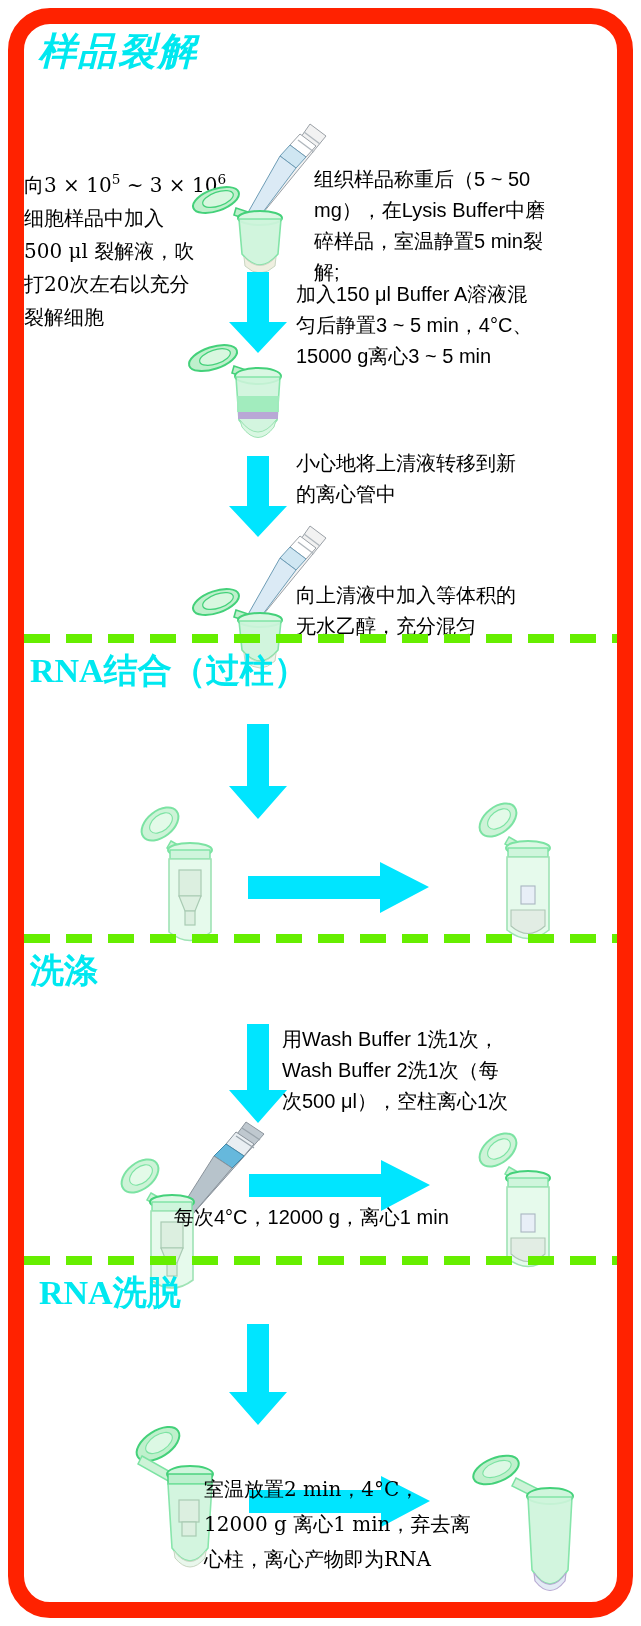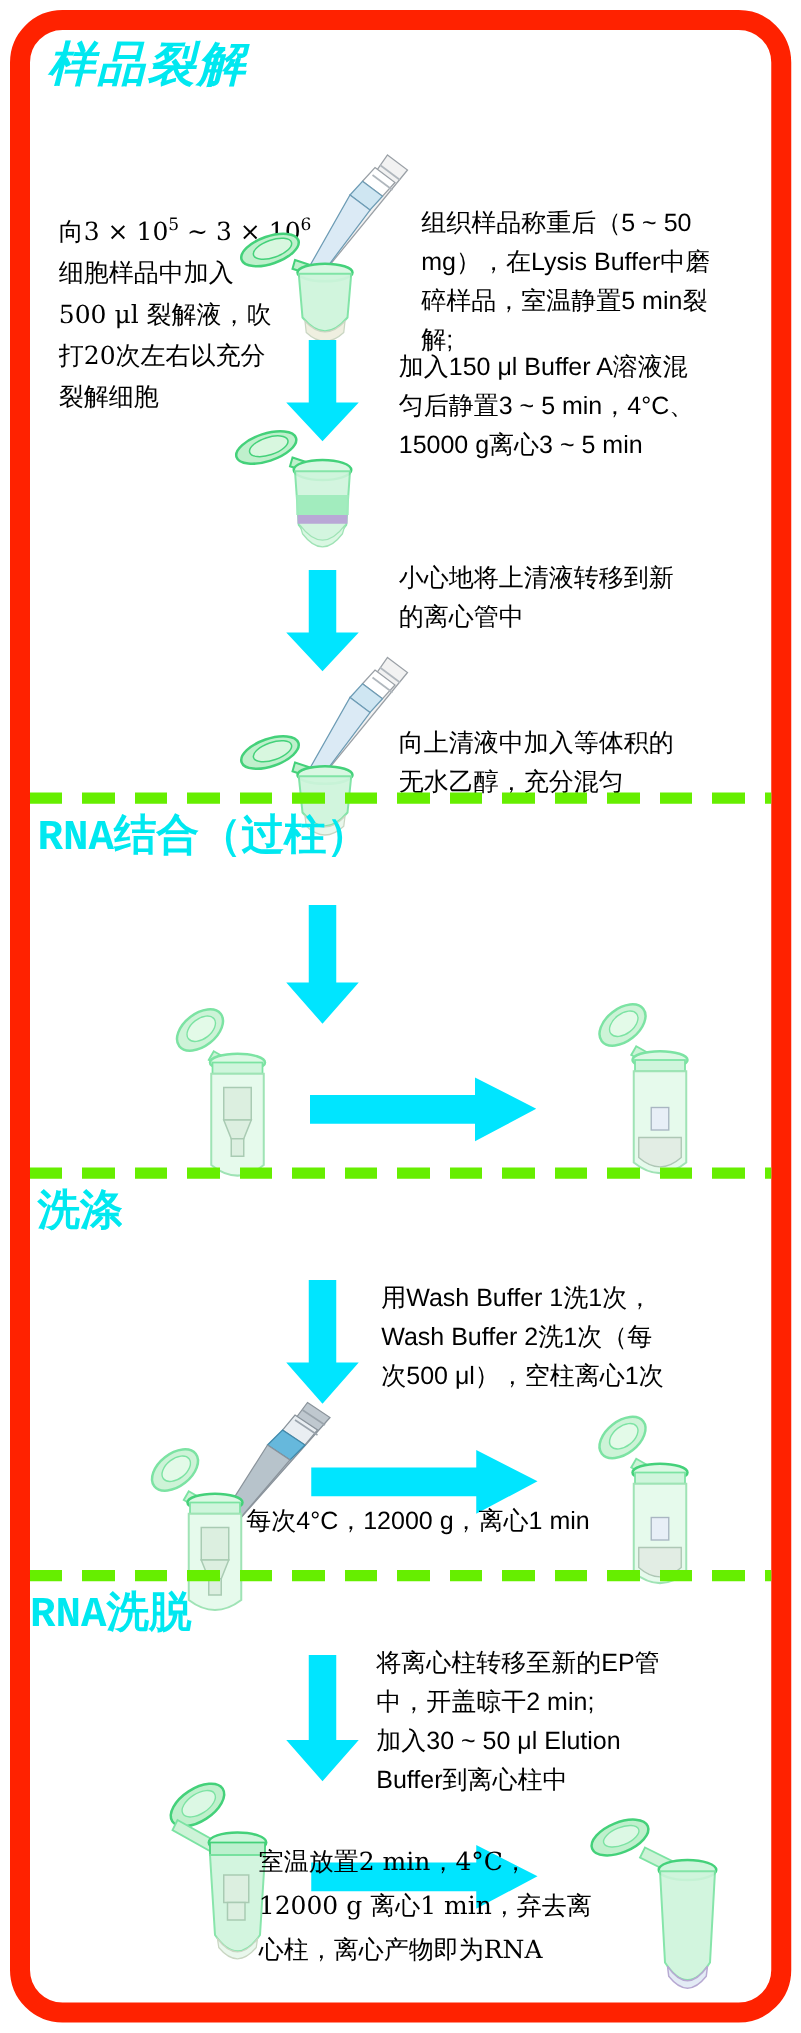--- a/index.html
+++ b/index.html
@@ -65,7 +65,6 @@
     font-size:20px;
     line-height:31px;
     white-space:pre-line;
-    padding-left:23px;
   }
   .txt.serifcn{
     font-family:"DejaVu Serif", serif;

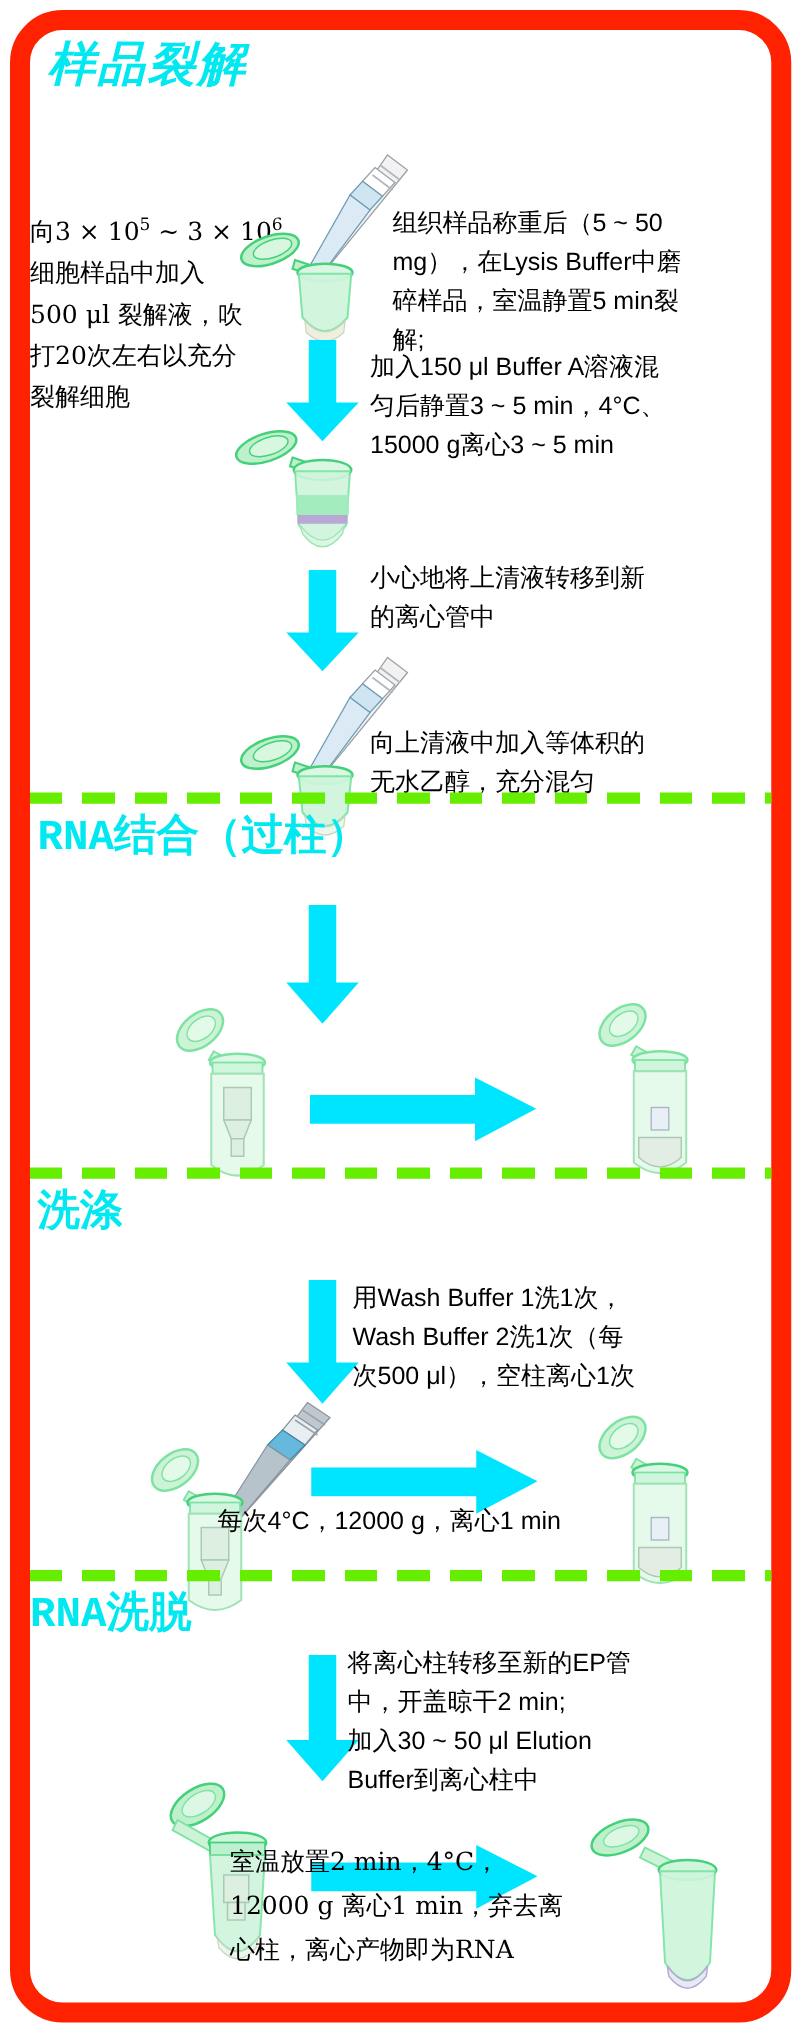--- a/index.html
+++ b/index.html
@@ -52,7 +52,7 @@
     letter-spacing:2px;
   }
   .head.plain{
-    font-family:Liberation Mono, monospace;
+    font-family:Liberation Serif, serif;
     font-weight:700;
     font-size:34px;
     letter-spacing:0px;

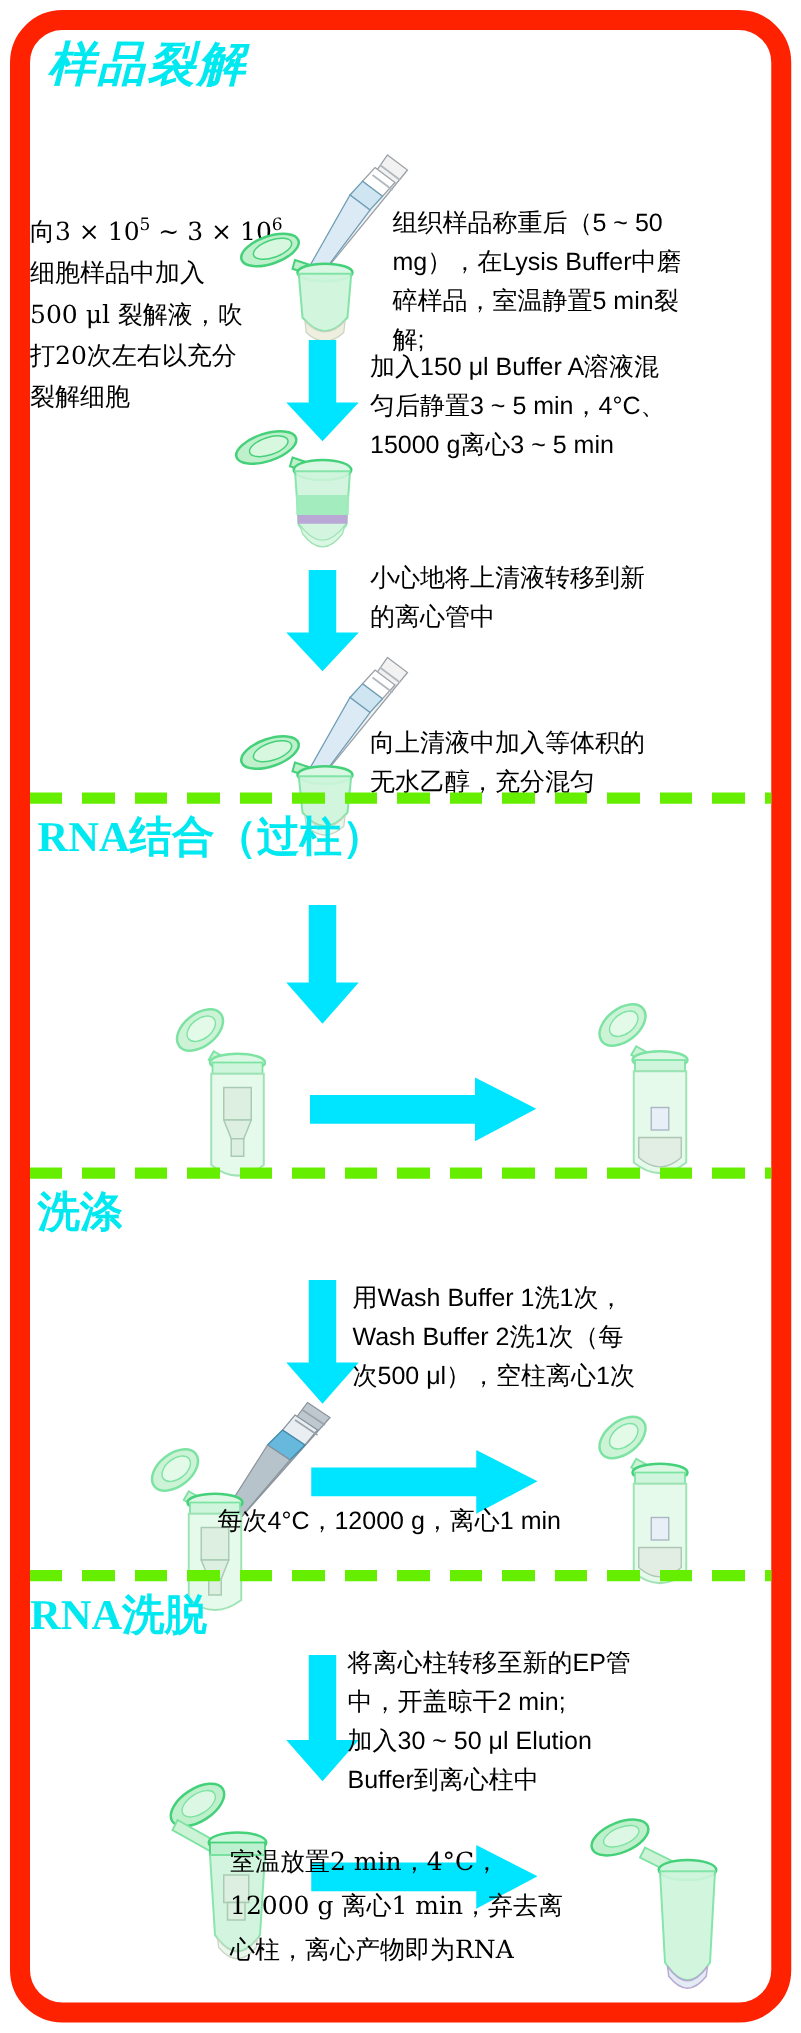--- a/index.html
+++ b/index.html
@@ -313,7 +313,7 @@
 
     <div class="sep" style="top:1232px;"></div>
 
-    <div class="head plain" style="left:0;top:1252px;">RNA洗脱</div>
+    <div class="head plain" style="left:15px;top:1252px;">RNA洗脱</div>
 
     <div class="arrow-down" style="left:203px;top:1300px;">
       <svg width="62" height="102" viewBox="0 0 62 102">

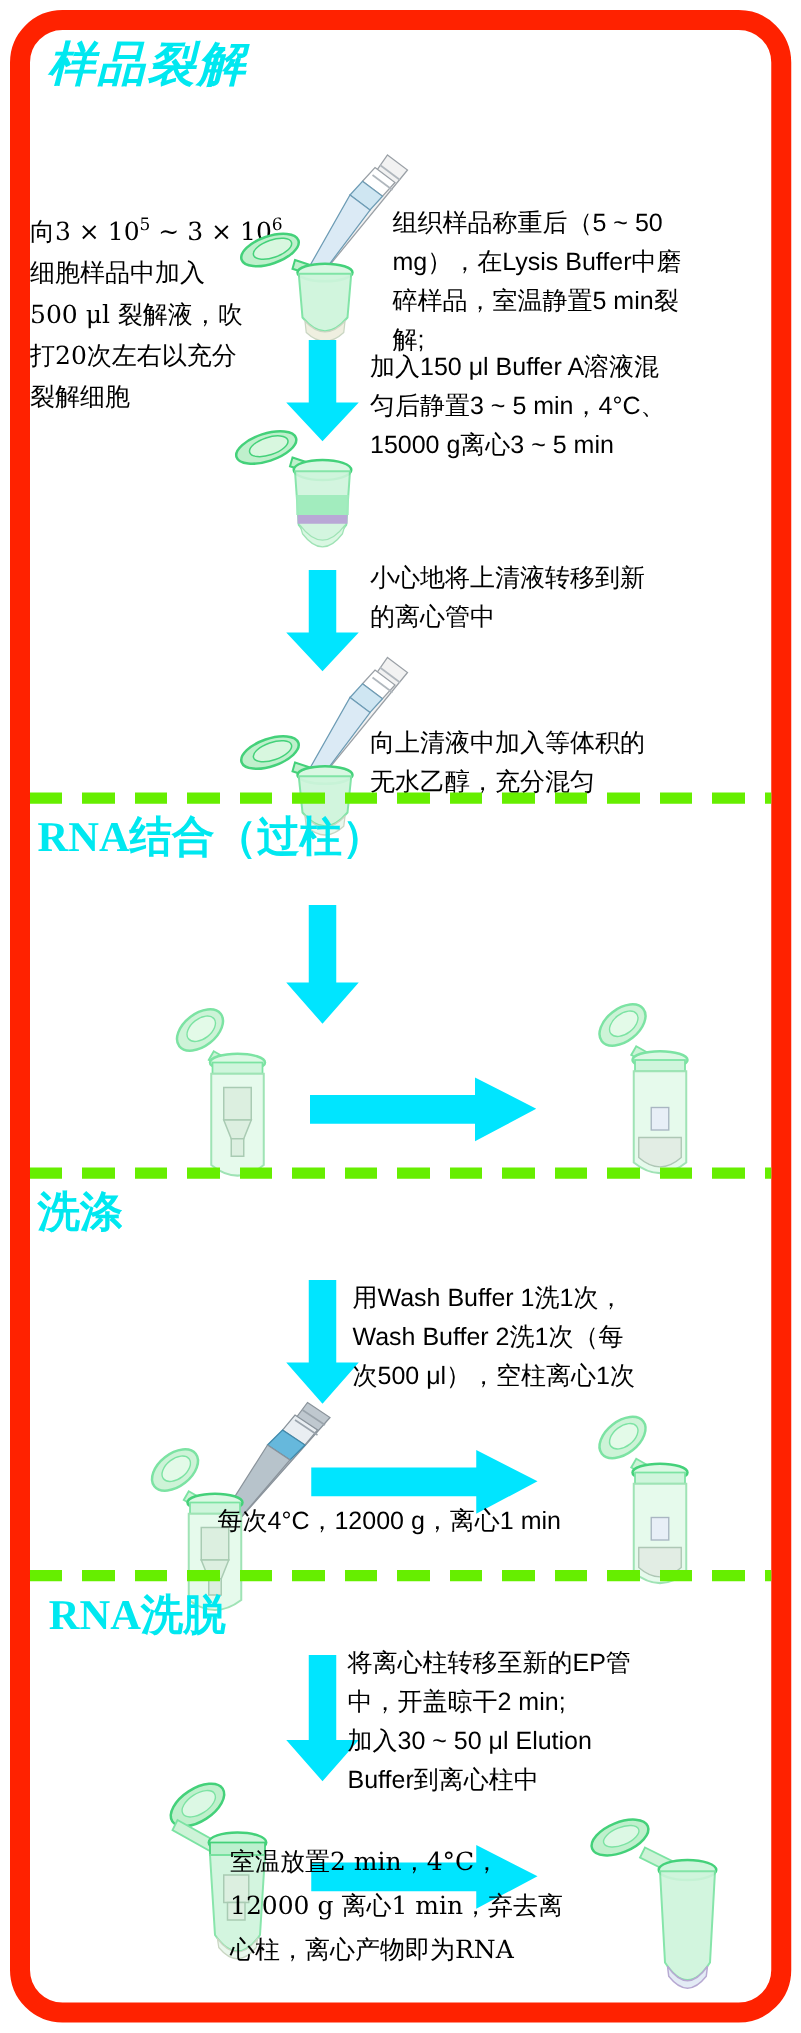--- a/index.html
+++ b/index.html
@@ -321,10 +321,6 @@
       </svg>
     </div>
 
-    <div class="txt" style="left:254px;top:1292px;width:340px;">将离心柱转移至新的EP管
-中，开盖晾干2 min;
-加入30 ~ 50 μl Elution
-Buffer到离心柱中</div>
 
     <div class="art" style="left:98px;top:1384px;">
       <svg width="140" height="180" viewBox="0 0 140 180">

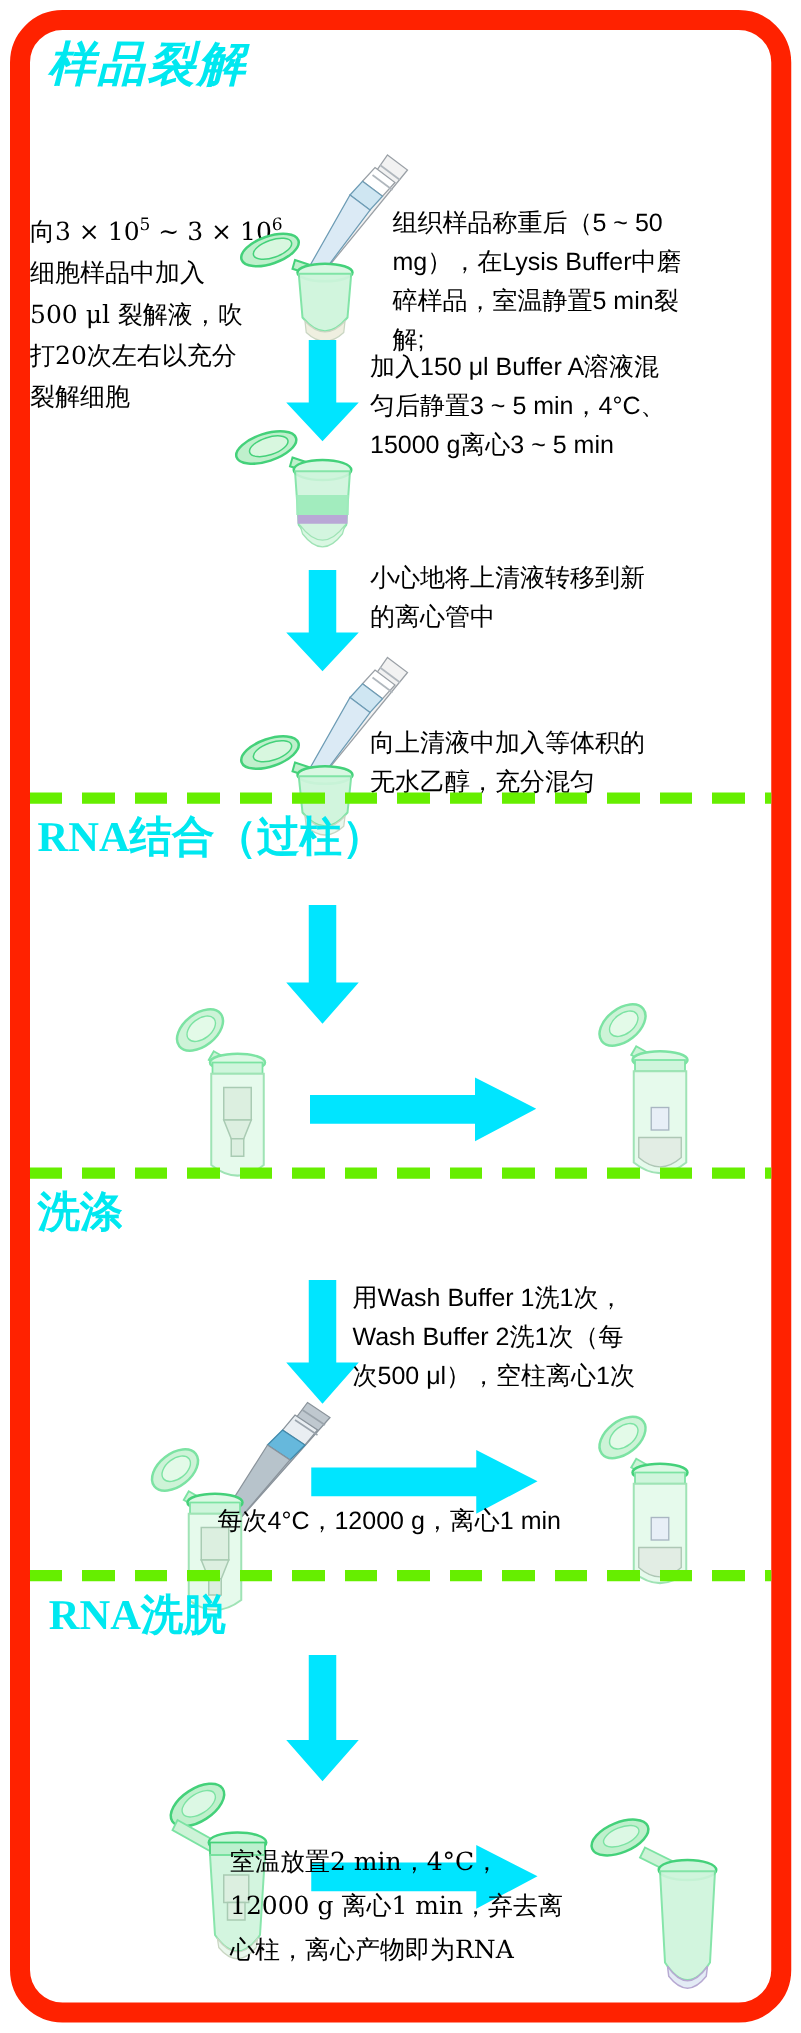--- a/index.html
+++ b/index.html
@@ -363,7 +363,7 @@
       </svg>
     </div>
 
-    <div class="txt serifcn" style="left:160px;top:1448px;width:400px;line-height:35px;">室温放置2 min，4°C，
+    <div class="txt serifcn" style="left:180px;top:1448px;width:400px;line-height:35px;">室温放置2 min，4°C，
 12000 g 离心1 min，弃去离
 心柱，离心产物即为RNA</div>
 

